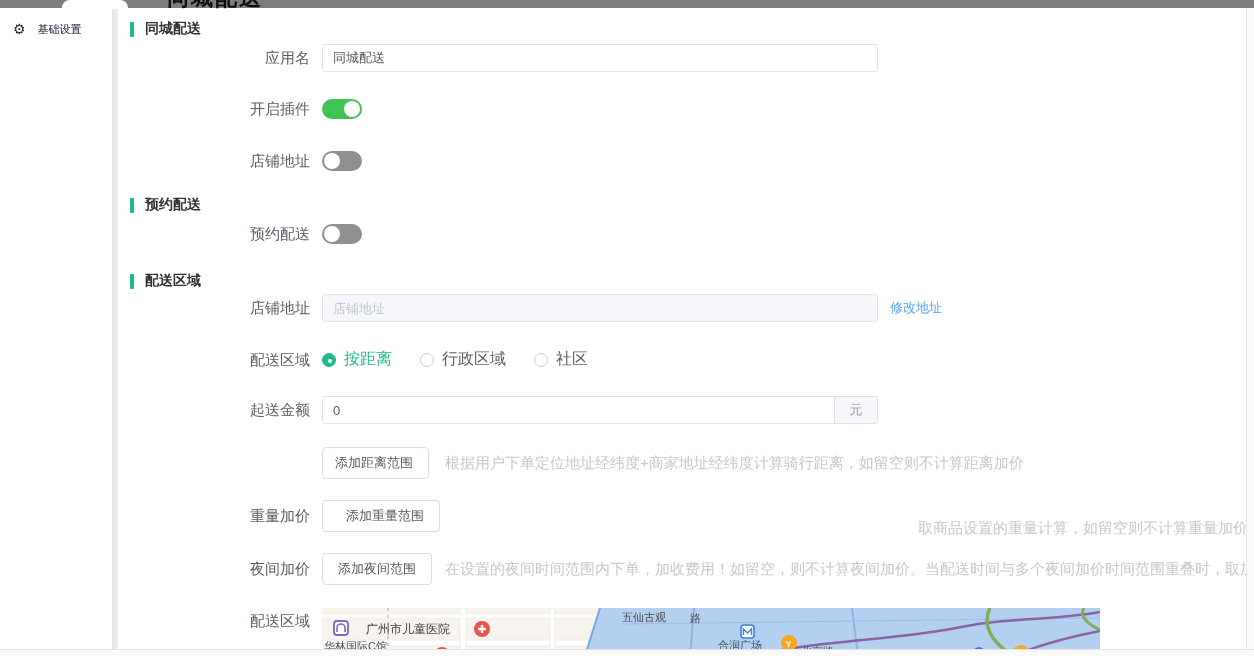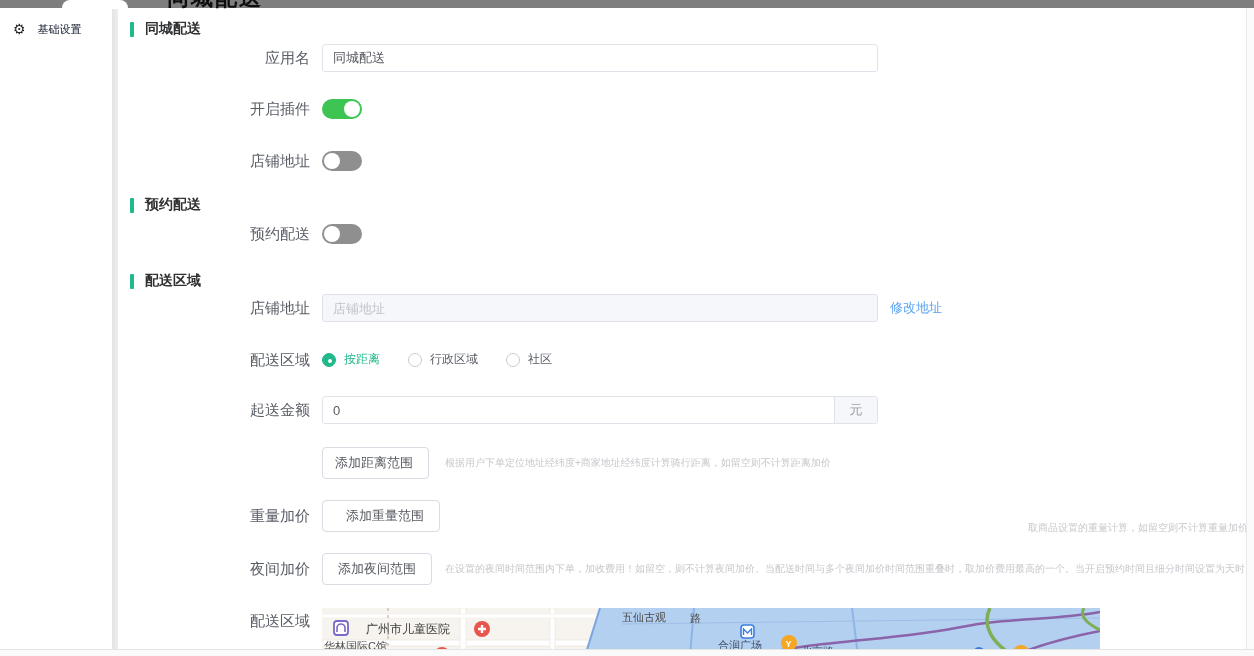--- a/index.html
+++ b/index.html
@@ -58,7 +58,7 @@
     box-sizing:border-box;margin-right:8px;position:relative;}
   .radio.checked .dot{background:#21b88c;border-color:#21b88c;}
   .radio.checked .dot::after{content:"";position:absolute;left:5px;top:5px;width:4px;height:4px;border-radius:50%;background:#fff;}
-  .radio .rlbl{font-size:12px;color:#5a5e66;text-align:right;}
+  .radio .rlbl{font-size:16px;color:#5a5e66;text-align:right;}
   .radio.checked .rlbl{color:#21b88c;}
 
   .add-btn{position:absolute;left:204px;height:32px;padding:0 15px;background:#fff;border:1px solid #d8dce3;

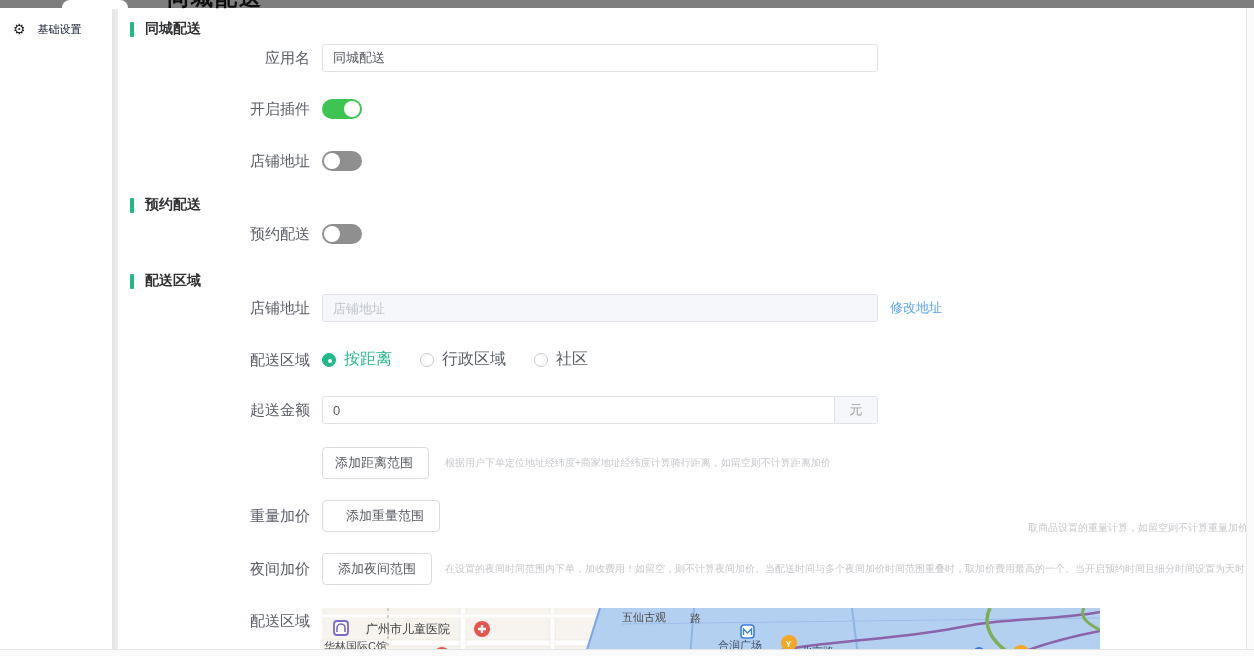--- a/index.html
+++ b/index.html
@@ -64,7 +64,7 @@
   .add-btn{position:absolute;left:204px;height:32px;padding:0 15px;background:#fff;border:1px solid #d8dce3;
     border-radius:4px;font-size:13px;color:#55585e;cursor:pointer;
     font-family:"Liberation Sans","DejaVu Sans",sans-serif;}
-  .help{position:absolute;left:327px;right:6px;line-height:32px;font-size:10px;color:#c6c8cc;
+  .help{position:absolute;left:327px;right:6px;line-height:32px;font-size:15px;color:#c6c8cc;
     white-space:nowrap;overflow:hidden;}
 
   .link{position:absolute;left:772px;line-height:28px;font-size:13px;color:#57a3f3;cursor:pointer;text-decoration:none;}

